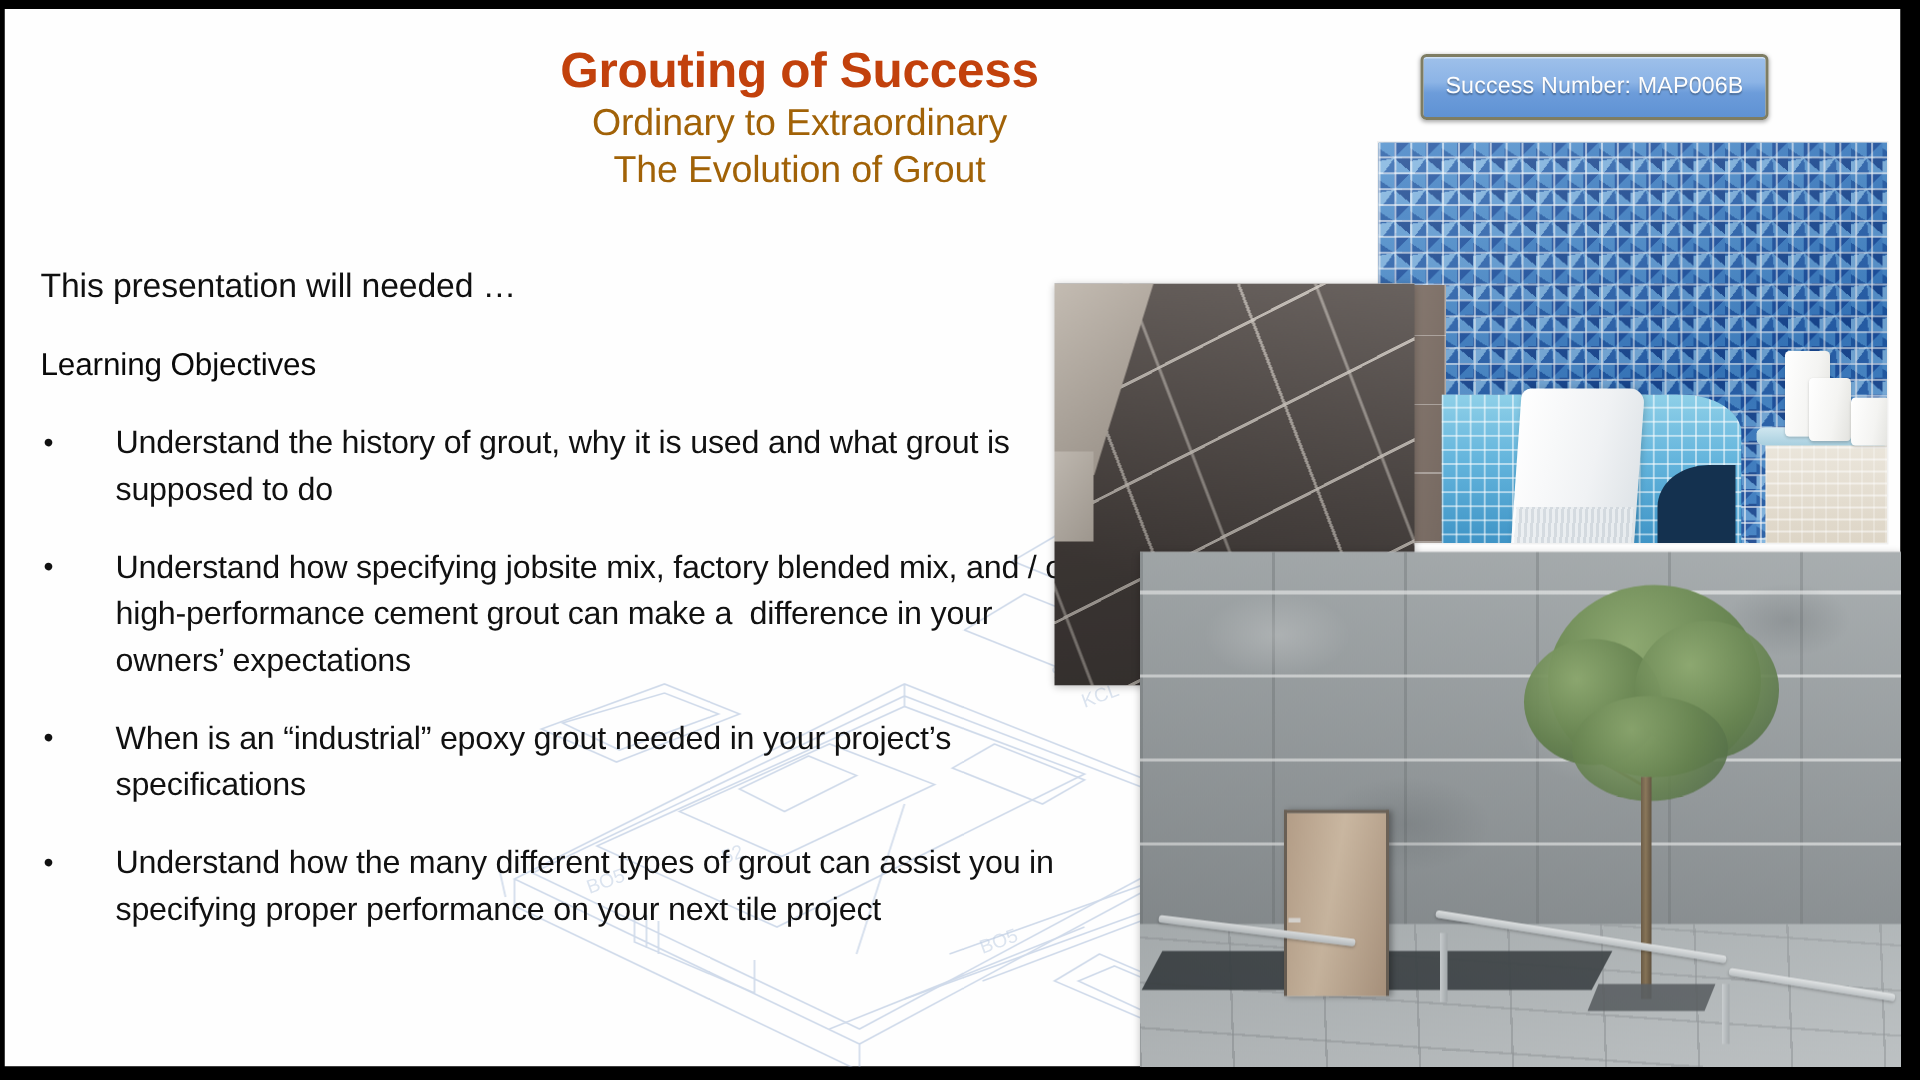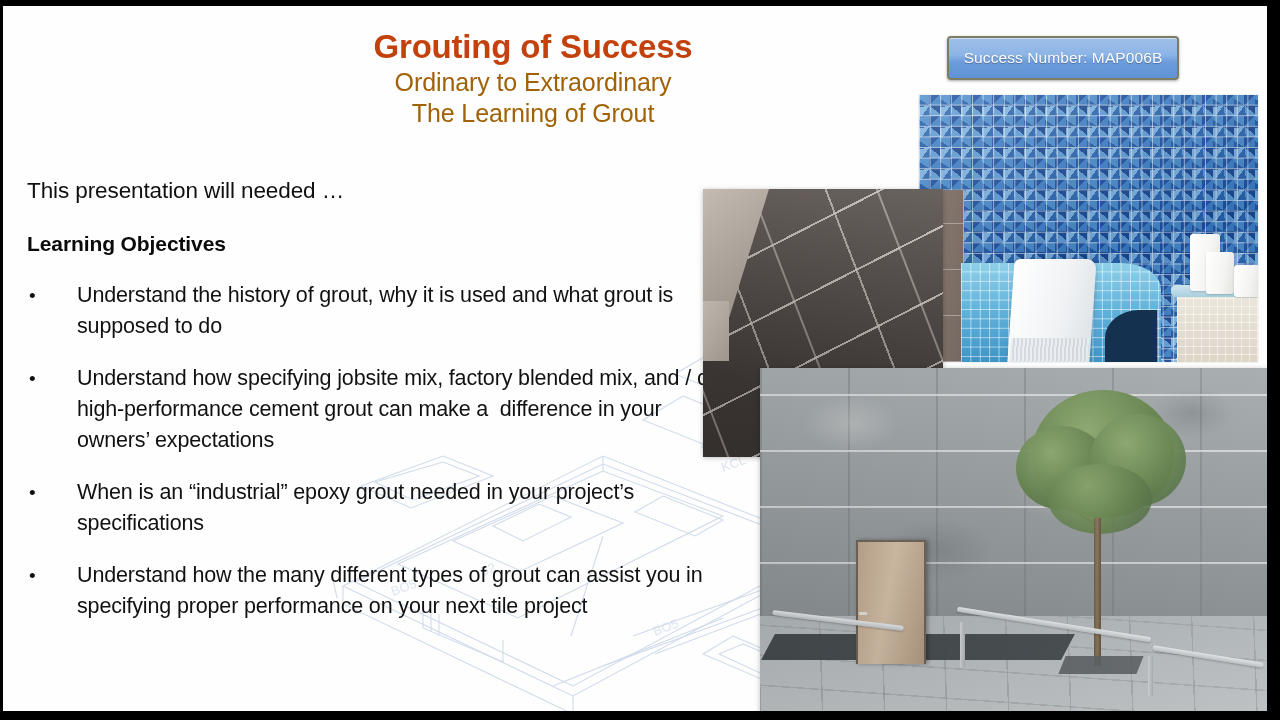--- a/index.html
+++ b/index.html
@@ -221,7 +221,7 @@
     <div class="title-block">
       <div class="title-main">Grouting of Success</div>
       <div class="title-sub">Ordinary to Extraordinary</div>
-      <div class="title-sub">The Learning of Grout</div>
+      <div class="title-sub">The Evolution of Grout</div>
     </div>
 
     <div class="badge-wrap">

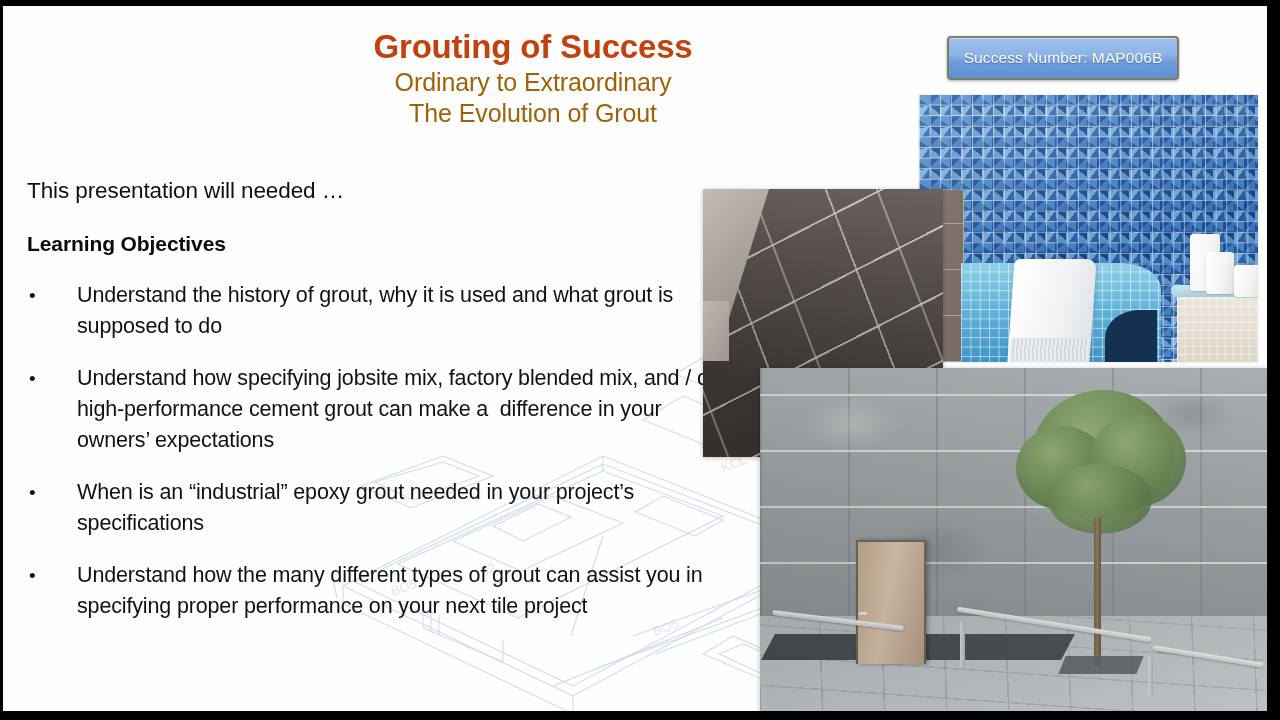--- a/index.html
+++ b/index.html
@@ -38,7 +38,7 @@
 
   
   .intro   { position:absolute; left:24px; top:172px; font-size:22.5px; color:#101010; letter-spacing:-.1px; }
-  .lo-head { position:absolute; left:24px; top:226px; font-size:21px; font-weight:bold; color:#0a0a0a; letter-spacing:-.1px; }
+  .lo-head { position:absolute; left:24px; top:226px; font-size:21px; font-weight:normal; color:#0a0a0a; letter-spacing:-.1px; }
 
   .bullets { position:absolute; left:22px; top:274px; width:700px; }
   .bullet  { display:flex; margin-bottom:21px; }

